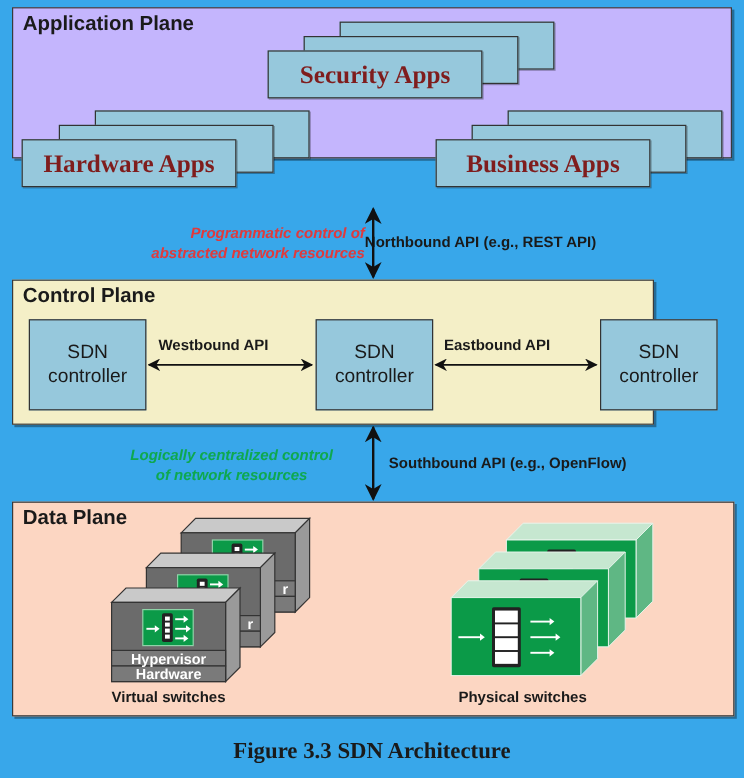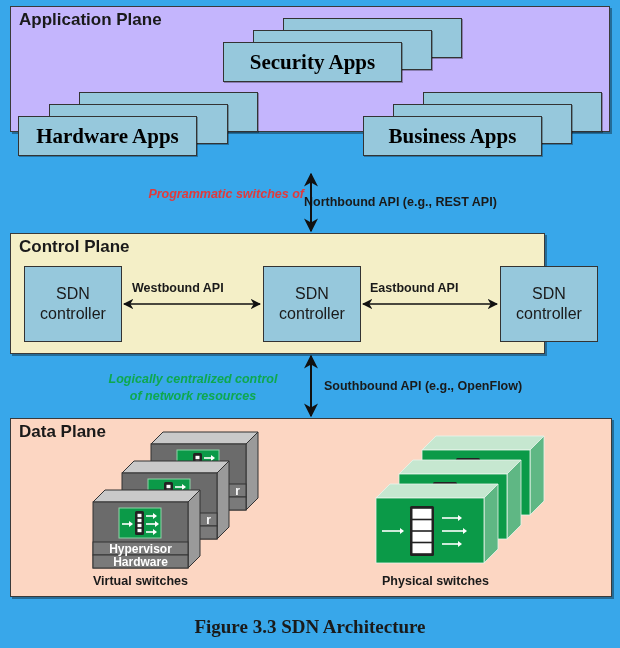--- a/index.html
+++ b/index.html
@@ -11,7 +11,7 @@
   #data-plane { left: 10px; top: 418px; width: 602px; height: 179px; background: #fcd6c2; }
 
   .appbox { position: absolute; width: 179px; height: 40px; background: #96c8dc; border: 1.5px solid #333; box-sizing: border-box; box-shadow: 1px 1px 0 rgba(0,0,0,0.3); }
-  .appbox.front { display: flex; align-items: center; justify-content: center; font-family: "Liberation Serif", serif; font-weight: bold; font-size: 21px; color: #000000; }
+  .appbox.front { display: flex; align-items: center; justify-content: center; font-family: "Liberation Serif", serif; font-weight: bold; font-size: 21px; color: #7f1d1d; }
 
   .ctrl { position: absolute; top: 266px; width: 98px; height: 76px; background: #96c8dc; border: 1.5px solid #333; box-sizing: border-box; display: flex; flex-direction: column; align-items: center; justify-content: center; font-family: "Liberation Sans", sans-serif; font-size: 16px; line-height: 20px; color: #1a1a1a; text-align: center; }
 

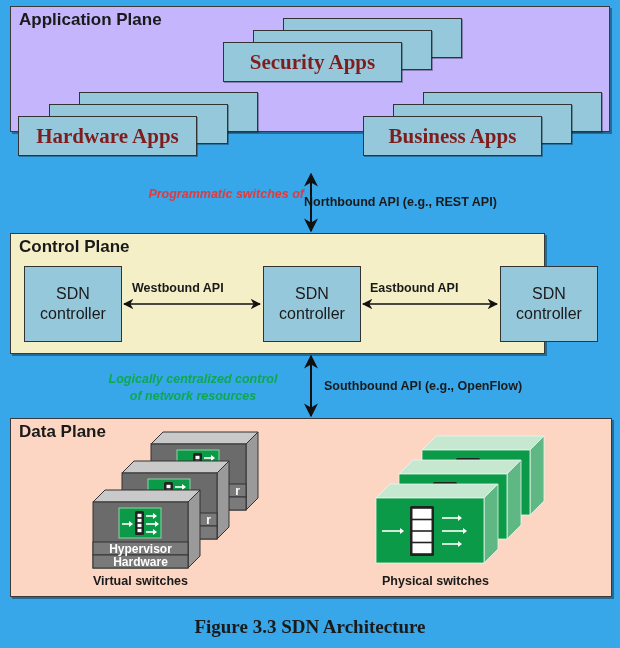--- a/index.html
+++ b/index.html
@@ -48,7 +48,7 @@
 </div>
 
 <div class="italic-red" style="right:316px;top:186px;">
-  <div>Programmatic switches of</div>
+  <div>Programmatic control of</div>
 </div>
 <div class="label-sm" style="left:304px;top:195px;">Northbound API (e.g., REST API)</div>
 

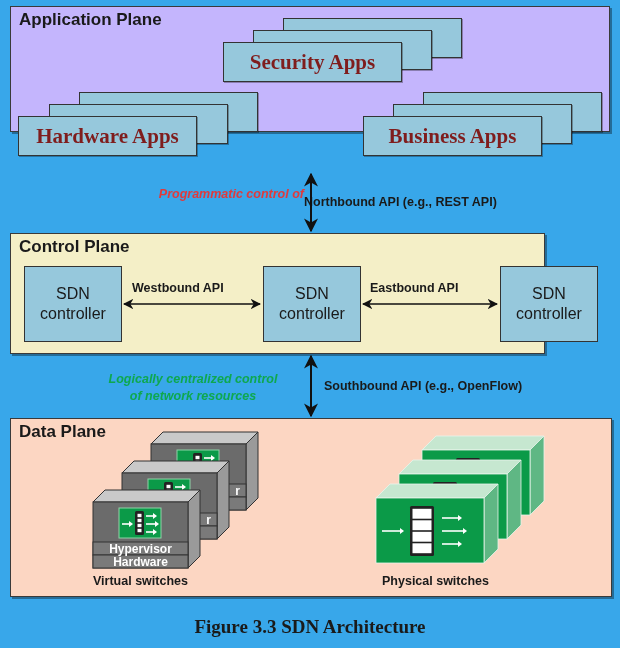--- a/index.html
+++ b/index.html
@@ -49,6 +49,7 @@
 
 <div class="italic-red" style="right:316px;top:186px;">
   <div>Programmatic control of</div>
+  <div>abstracted network resources</div>
 </div>
 <div class="label-sm" style="left:304px;top:195px;">Northbound API (e.g., REST API)</div>
 

